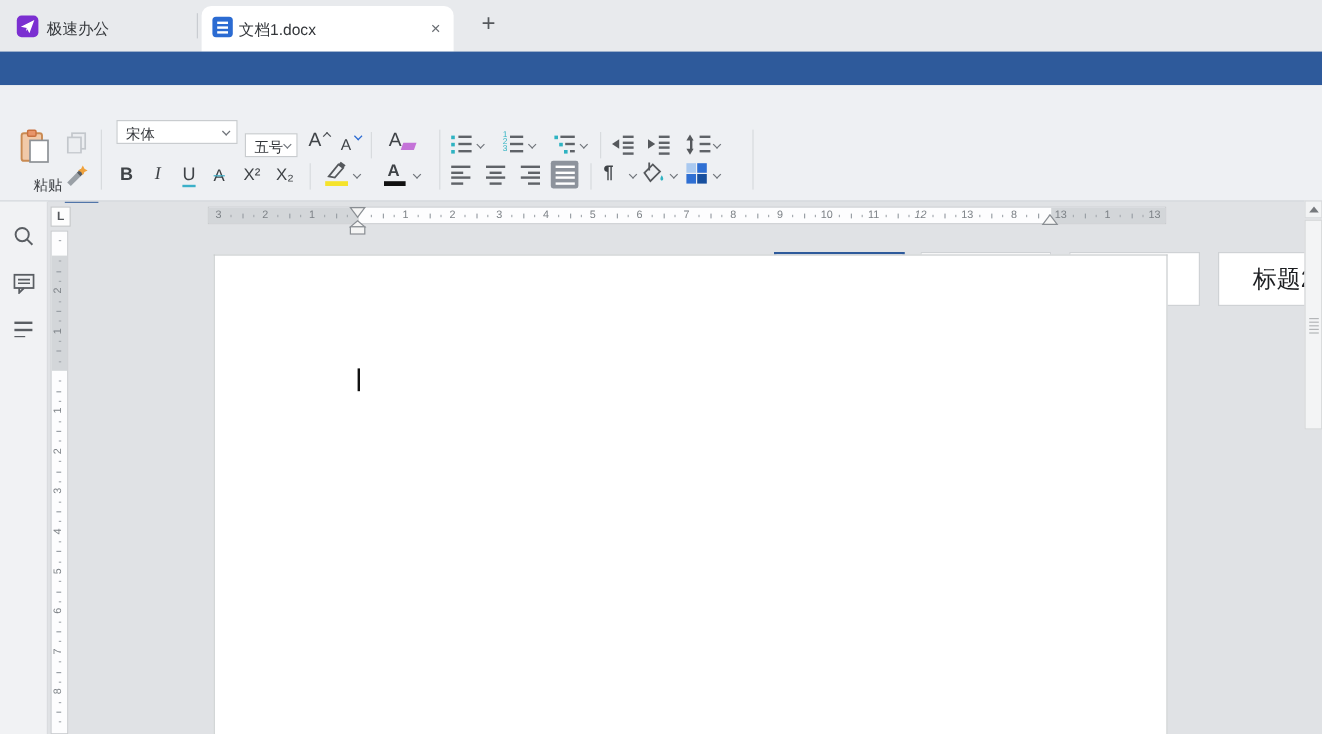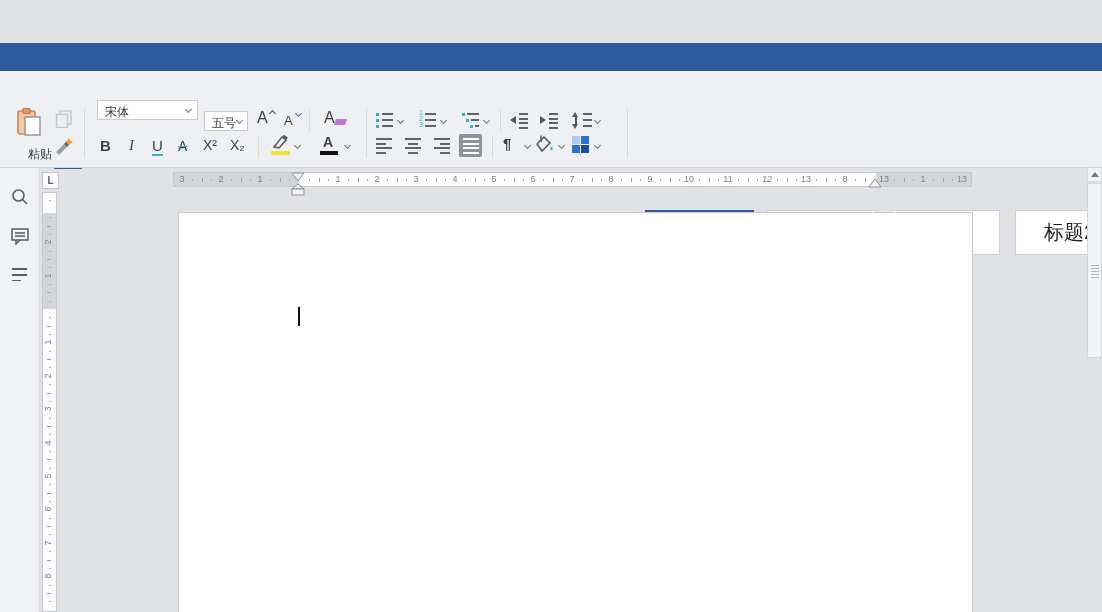--- a/index.html
+++ b/index.html
@@ -78,6 +78,26 @@
 
 <div id="stage">
 
+  <div class="abs" id="tabbar">
+    <div class="abs" id="app-logo">
+      <svg width="18" height="18" viewBox="0 0 24 24" style="position:absolute">
+          <path d="M4.5 12.5 L19.5 5 L14 19.5 L11 13.8 Z" fill="#ffffff"></path>
+          <path d="M11 13.8 L10.2 17 L12.2 15.3" fill="#ffffff"></path>
+        </svg>
+    </div>
+    <div class="abs" id="app-name">极速办公</div>
+    <div class="abs" id="tab-divider"></div>
+    <div class="abs" id="doc-tab">
+      <div class="abs doclines" id="tab-doc-icon">
+        <div style="top:4px"></div>
+          <div style="top:8px"></div>
+          <div style="top:12px"></div>
+      </div>
+      <div class="abs" id="tab-title">文档1.docx</div>
+      <div class="abs" id="tab-close">×</div>
+    </div>
+    <div class="abs" id="new-tab">+</div>
+  </div>
 
   <div class="abs" id="titlebar">
     <div class="qat-btn" style="left:12px">

